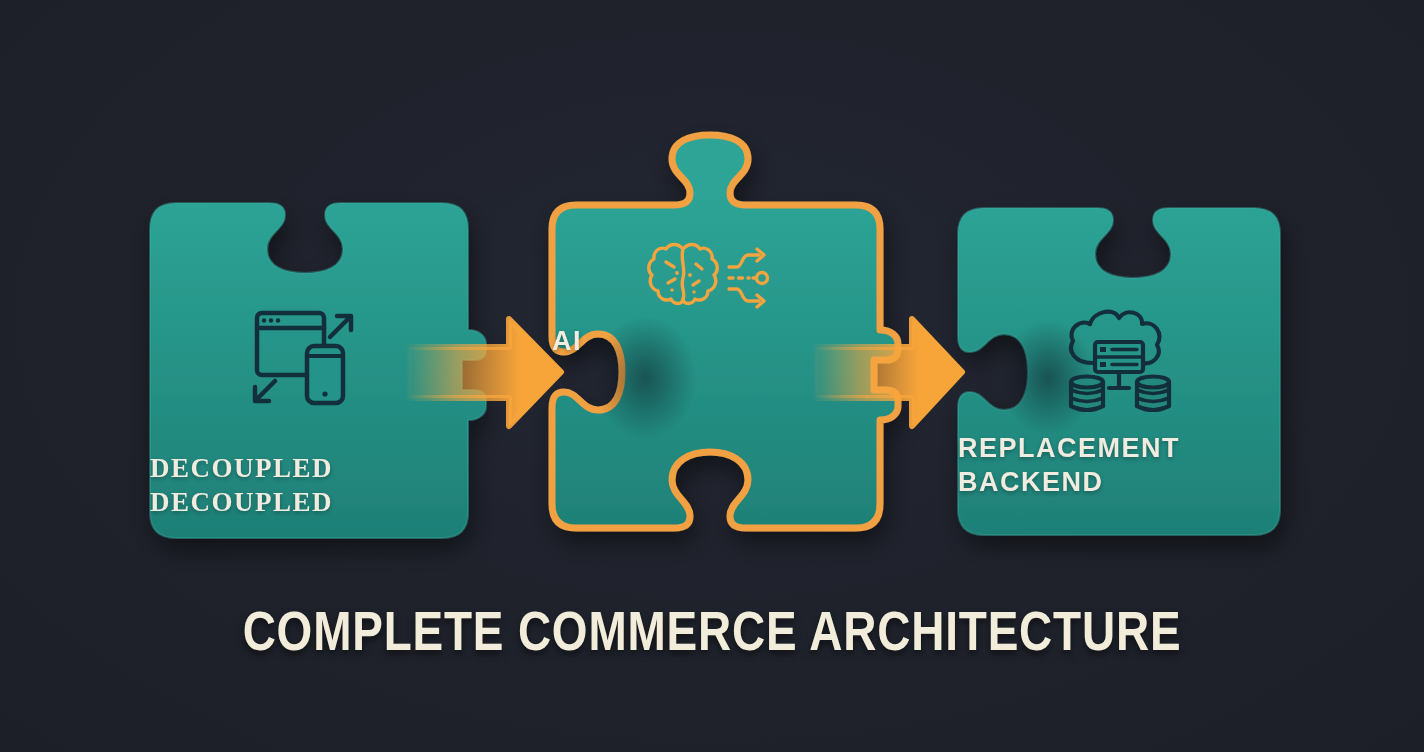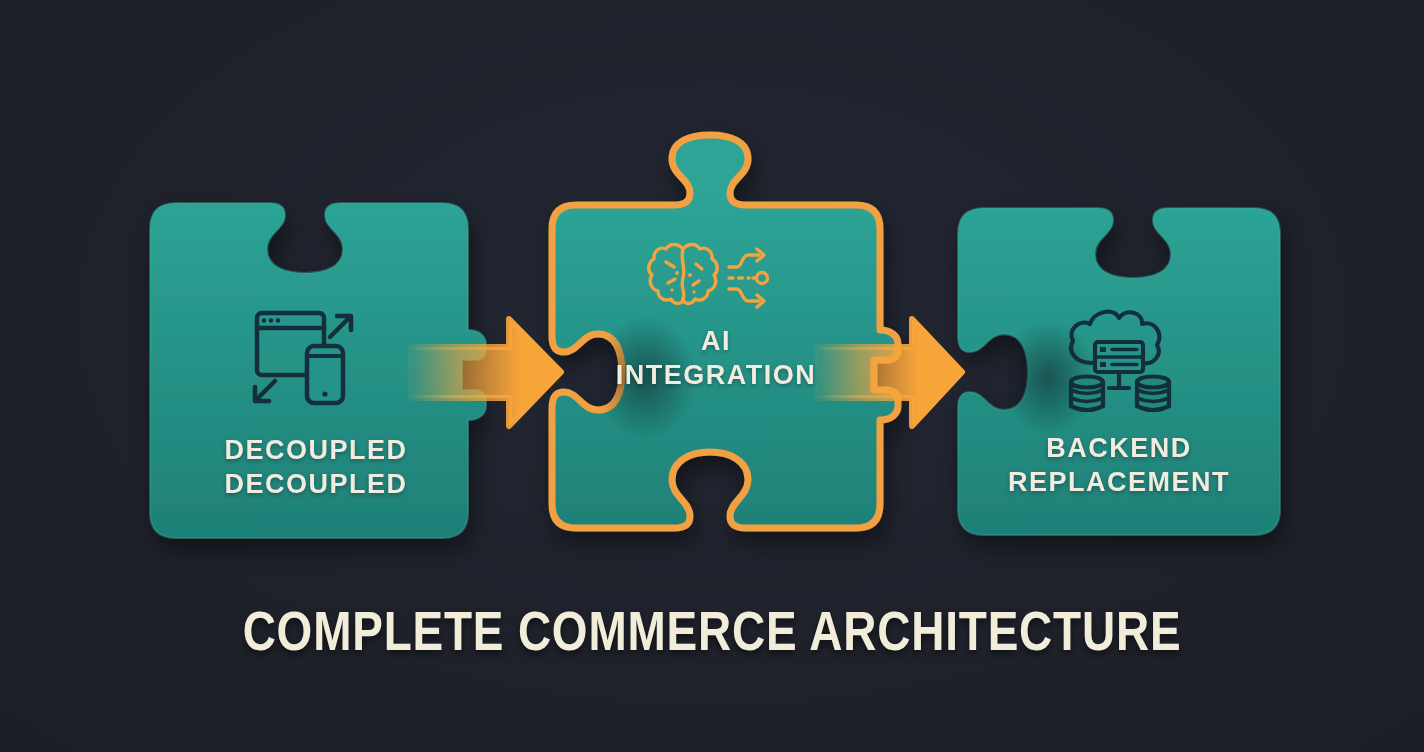--- a/index.html
+++ b/index.html
@@ -13,7 +13,7 @@
   .stage{position:absolute;left:0;top:0;}
   .piece-label{
     position:absolute;
-    text-align:center;
+    text-align:left;
     font-weight:700;
     font-size:27px;
     line-height:34px;

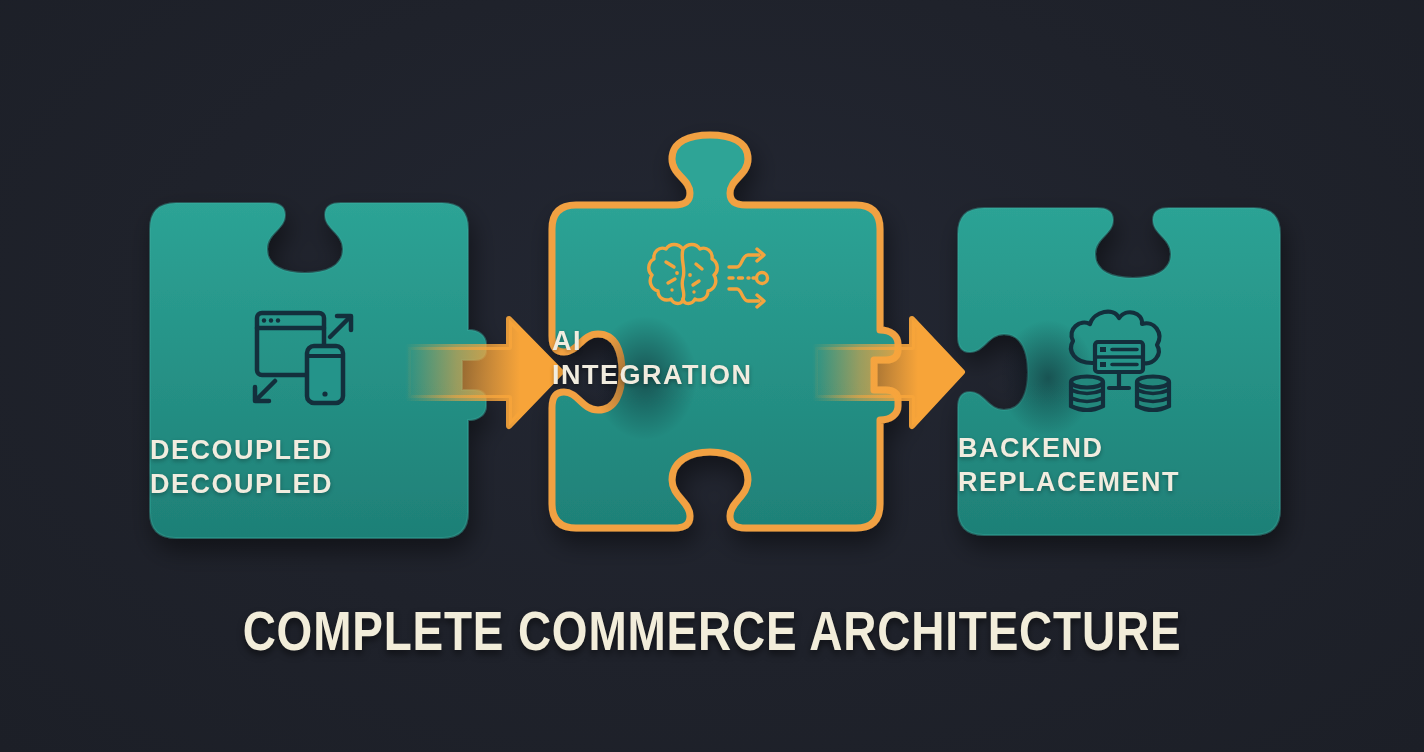--- a/index.html
+++ b/index.html
@@ -187,7 +187,6 @@
 
   <div class="piece-label label-ai">
     <div>AI</div>
-    <div>INTEGRATION</div>
   </div>
 
   <div class="piece-label label-backend">

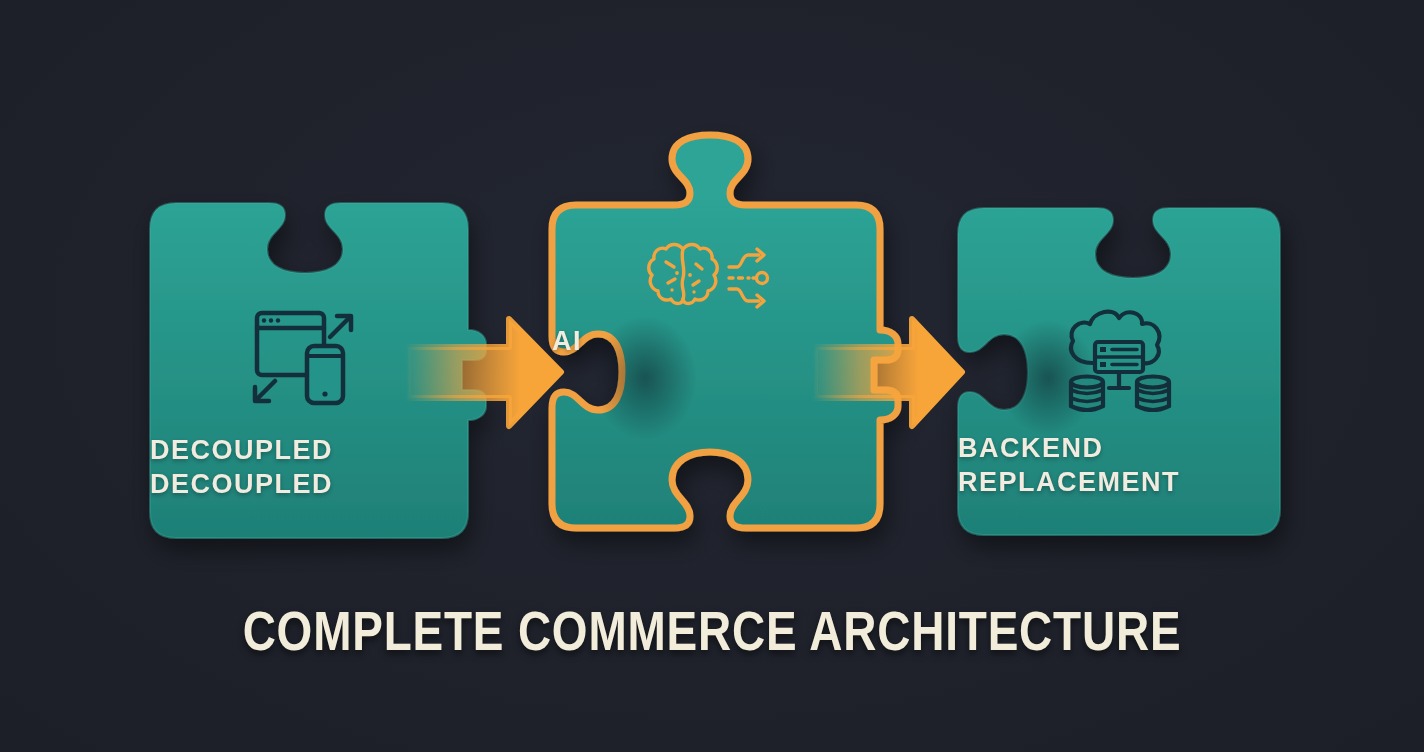--- a/index.html
+++ b/index.html
@@ -22,7 +22,7 @@
     text-shadow:0 2px 4px rgba(0,0,0,.30);
     user-select:none;
   }
-  .label-frontend{left:150px;top:433px;width:332px;}
+  .label-frontend{left:150px;top:451px;width:332px;font-family:Liberation Serif, serif;}
   .label-ai{left:552px;top:324px;width:328px;}
   .label-backend{left:958px;top:431px;width:322px;}
   .main-title{

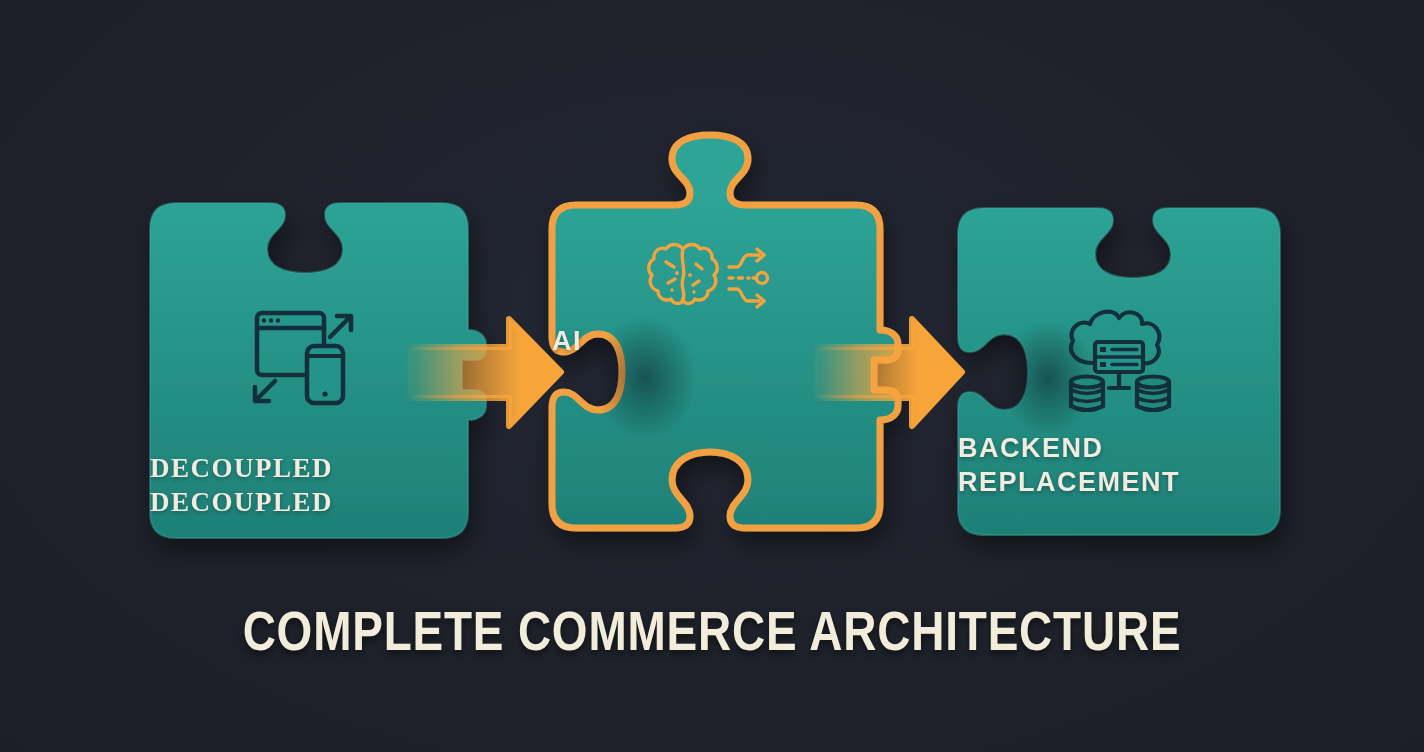--- a/index.html
+++ b/index.html
@@ -190,8 +190,8 @@
   </div>
 
   <div class="piece-label label-backend">
+    <div>REPLACEMENT</div>
     <div>BACKEND</div>
-    <div>REPLACEMENT</div>
   </div>
 
   <div class="main-title">COMPLETE COMMERCE ARCHITECTURE</div>

